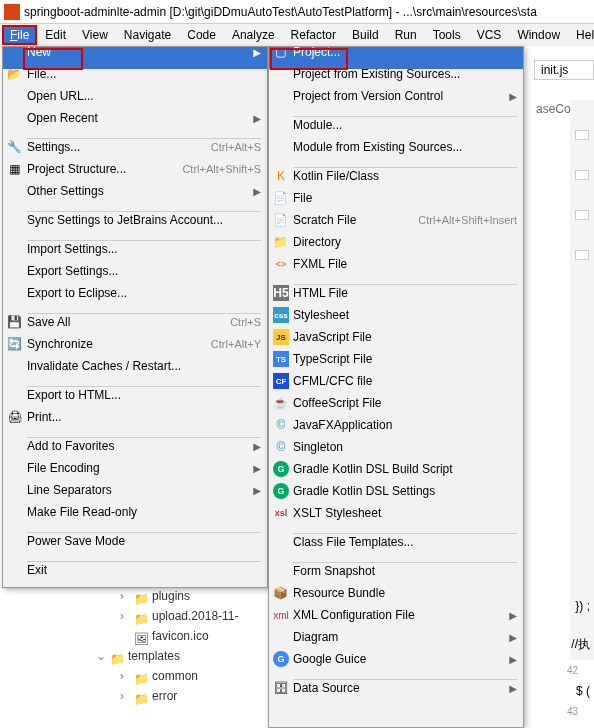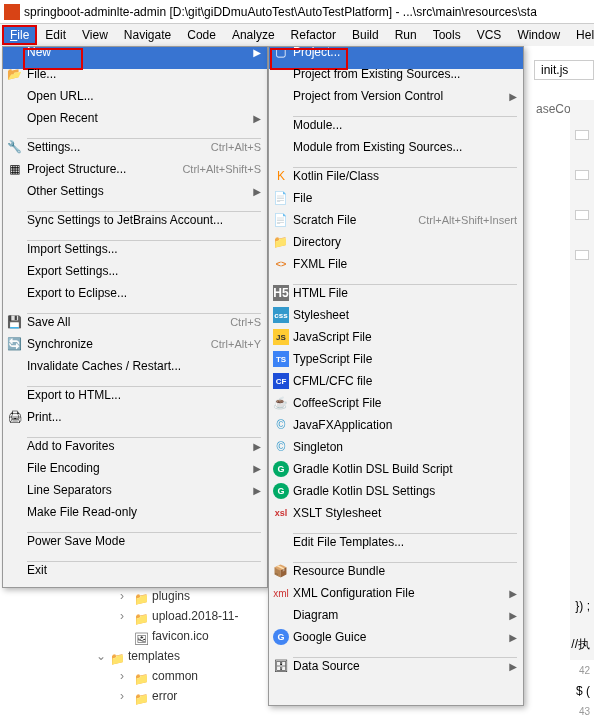--- a/index.html
+++ b/index.html
@@ -241,7 +241,7 @@
     </div>
   <div class="sep"></div>
   <div class="mi">
-      <span>Edit File Templates...</span>
+      <span>Class File Templates...</span>
     </div>
   <div class="sep"></div>
   <div class="mi">

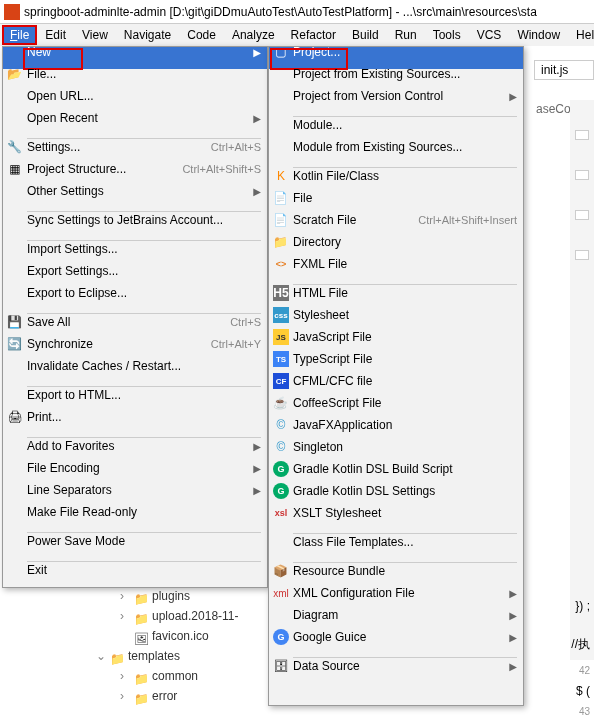--- a/index.html
+++ b/index.html
@@ -245,6 +245,9 @@
     </div>
   <div class="sep"></div>
   <div class="mi">
+      <span>Form Snapshot</span>
+    </div>
+  <div class="mi">
       <span class="ic">📦</span>
       <span>Resource Bundle</span>
     </div>

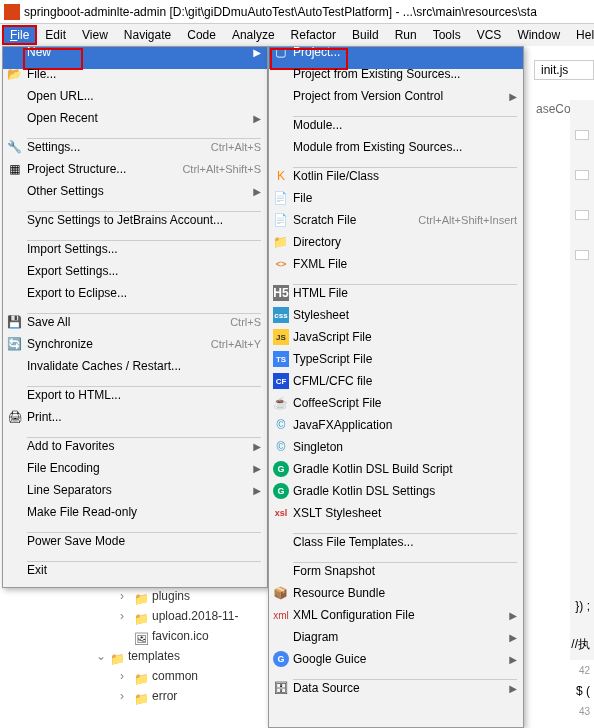--- a/index.html
+++ b/index.html
@@ -34,7 +34,7 @@
 .gutter{position:absolute;right:0;top:100px;width:24px;background:#f4f4f4;height:560px;}
 .gutter .mark{width:14px;height:10px;background:#fff;border:1px solid #ccc;margin:30px auto;}
 .codesnip{position:absolute;right:4px;top:596px;font-family:Consolas,monospace;font-size:12px;line-height:20px;text-align:right;}
-.codesnip .ln{color:#999;font-size:10px;margin-right:0;}
+.codesnip .ln{color:#999;font-size:10px;margin-right:12px;}
 </style>
 </head>
 <body>

